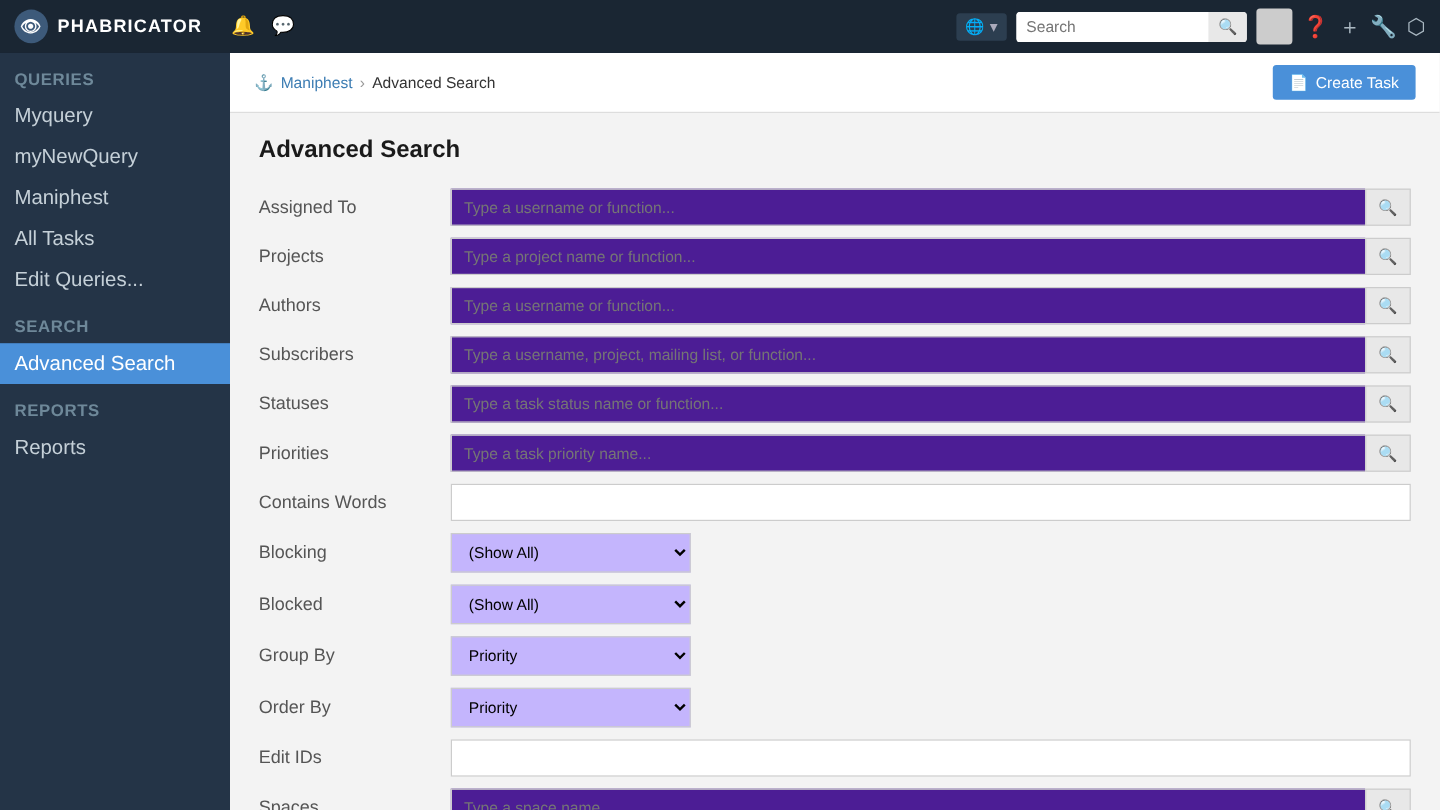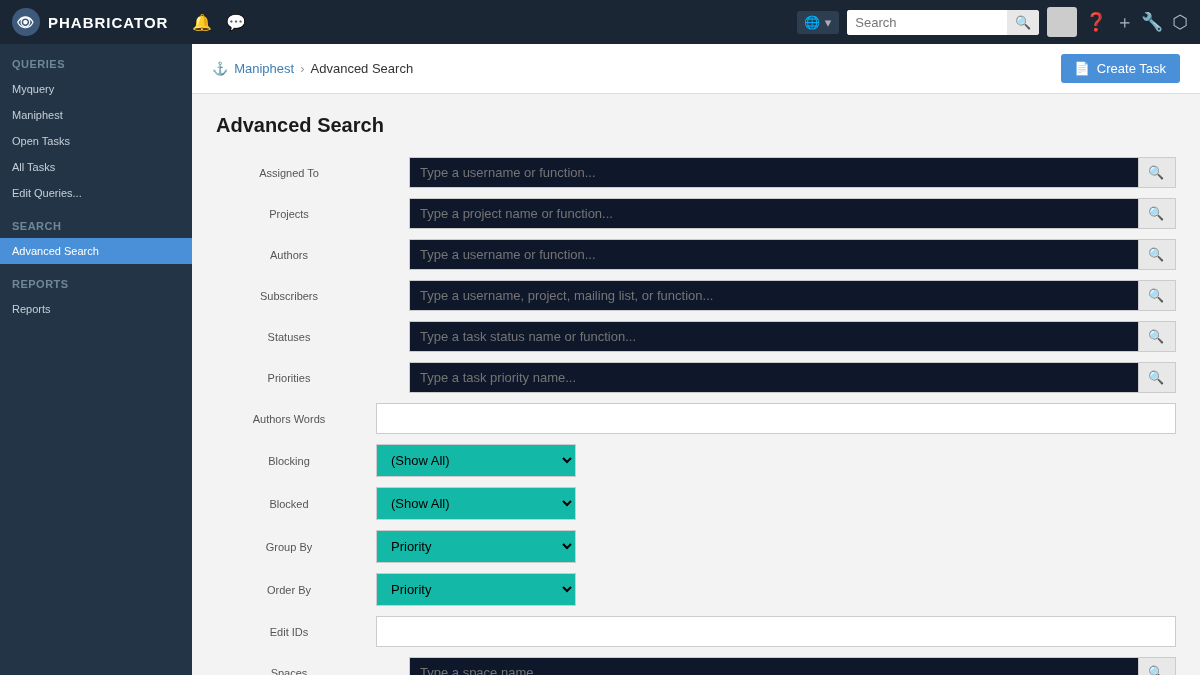--- a/index.html
+++ b/index.html
@@ -111,7 +111,7 @@
     }
     .sidebar-section-label {
       color: #6e8899;
-      font-size: 11px;
+      font-size: 14px;
       font-weight: bold;
       text-transform: uppercase;
       padding: 14px 12px 6px 12px;

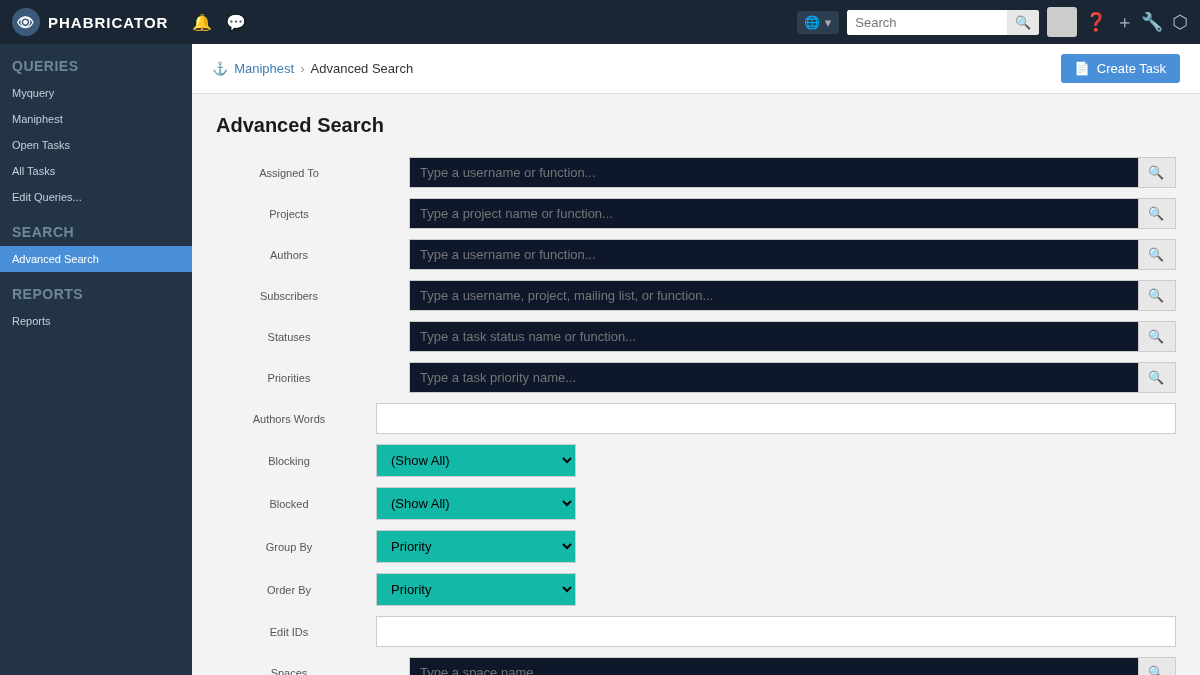--- a/index.html
+++ b/index.html
@@ -122,7 +122,7 @@
       padding: 7px 12px;
       color: #c5d0d8;
       cursor: pointer;
-      font-size: 11px;
+      font-size: 17px;
       text-decoration: none;
     }
     .sidebar-item.active {

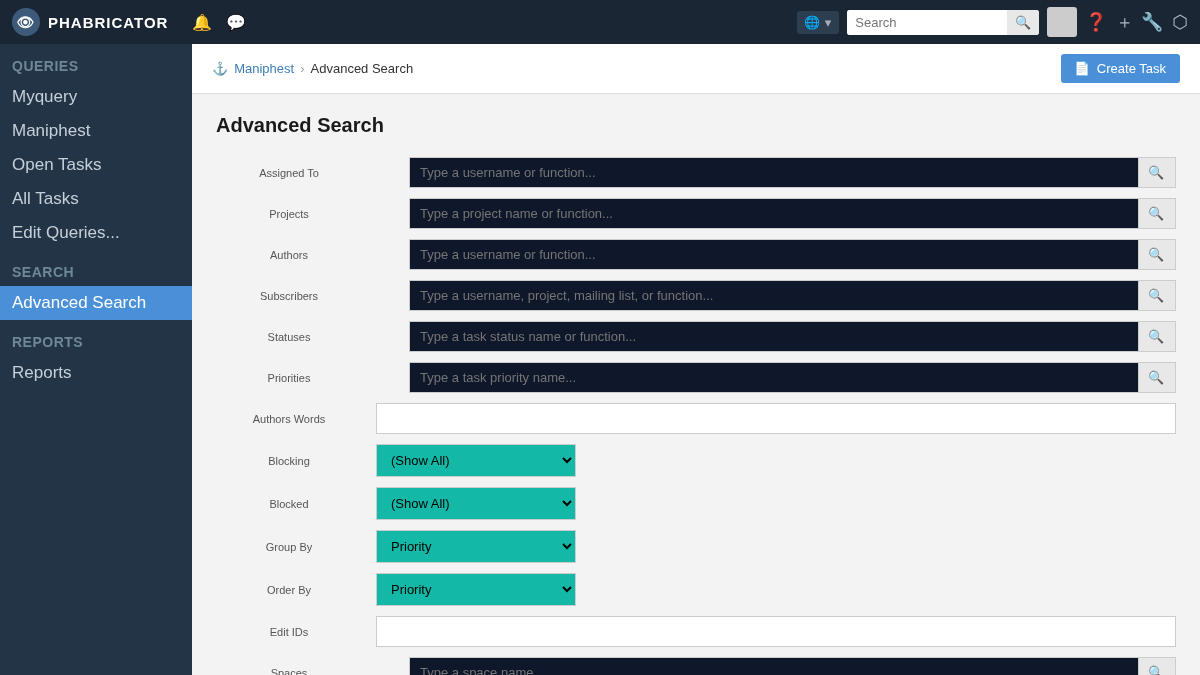--- a/index.html
+++ b/index.html
@@ -273,6 +273,7 @@
     <div>
       <div class="sidebar-section-label">QUERIES</div>
       <a class="sidebar-item">Myquery</a>
+      <a class="sidebar-item">myNewQuery</a>
       <a class="sidebar-item">Maniphest</a>
       <a class="sidebar-item">Open Tasks</a>
       <a class="sidebar-item">All Tasks</a>

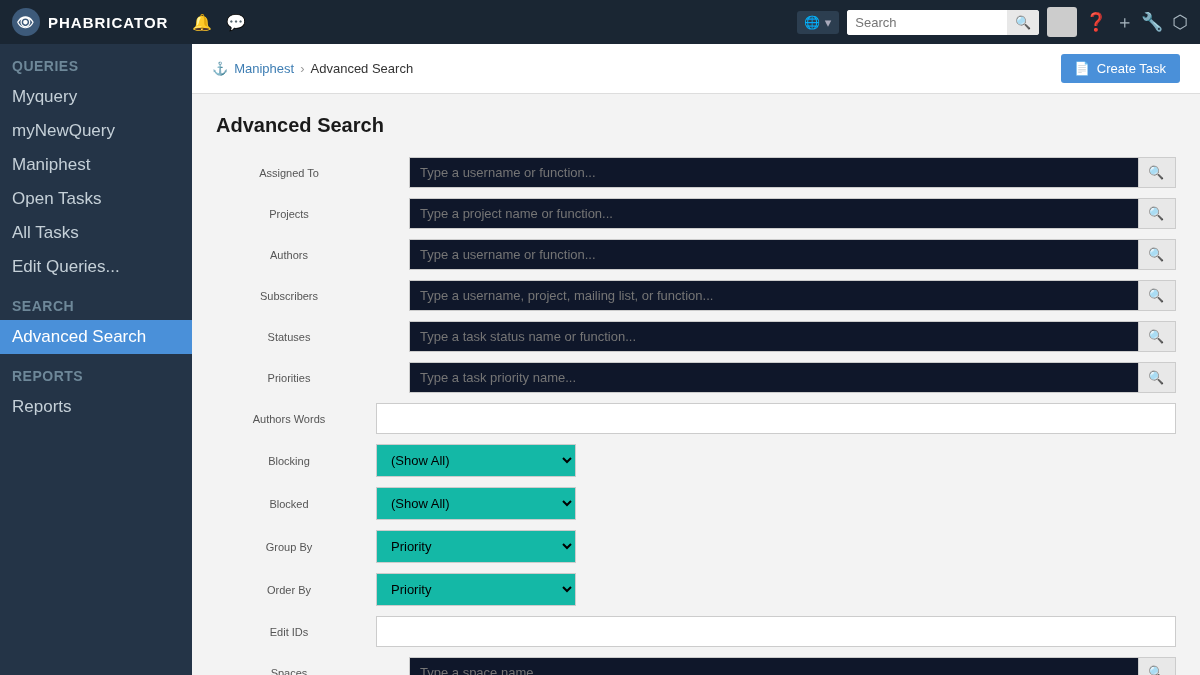--- a/index.html
+++ b/index.html
@@ -189,10 +189,10 @@
     .form-label {
       width: 160px;
       min-width: 160px;
-      text-align: center;
+      text-align: left;
       padding-right: 14px;
       color: #555;
-      font-size: 11px;
+      font-size: 15px;
       font-weight: normal;
     }
     .form-control-wrap {

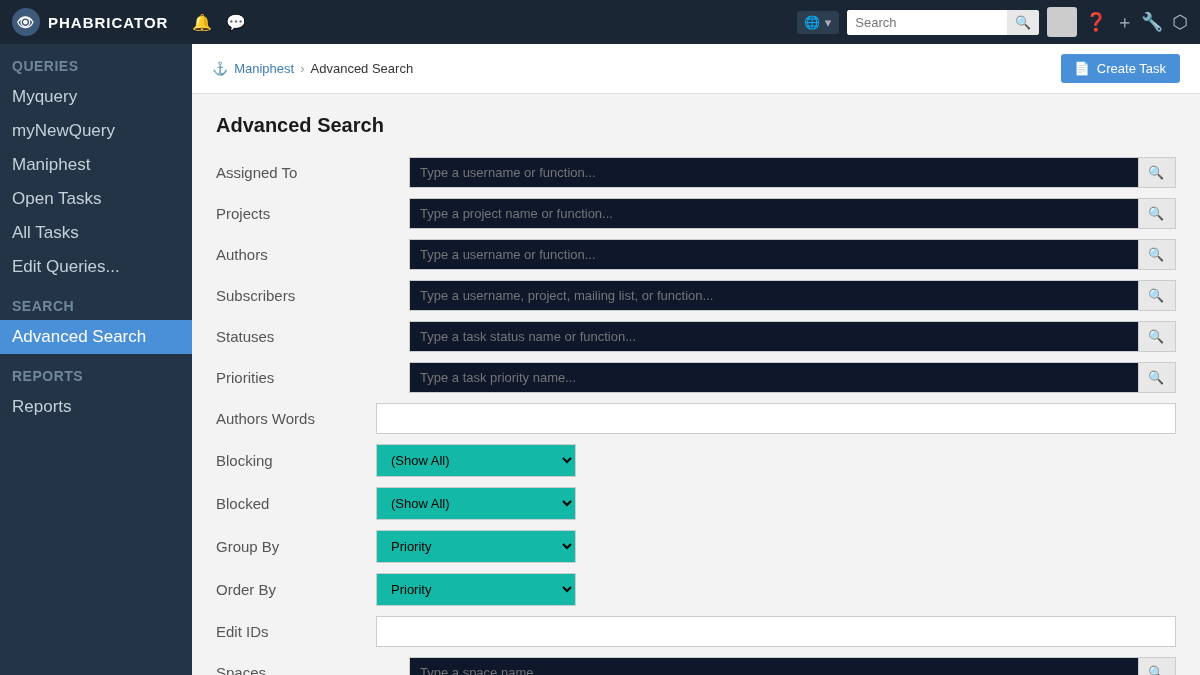--- a/index.html
+++ b/index.html
@@ -208,9 +208,8 @@
       border-right: none;
       font-size: 13px;
       outline: none;
-      background: #0f172a;
+      background: #4c1d95;
       color: #888;
-      margin-left: 33px;
     }
     .form-input-nosearch {
       flex: 1;

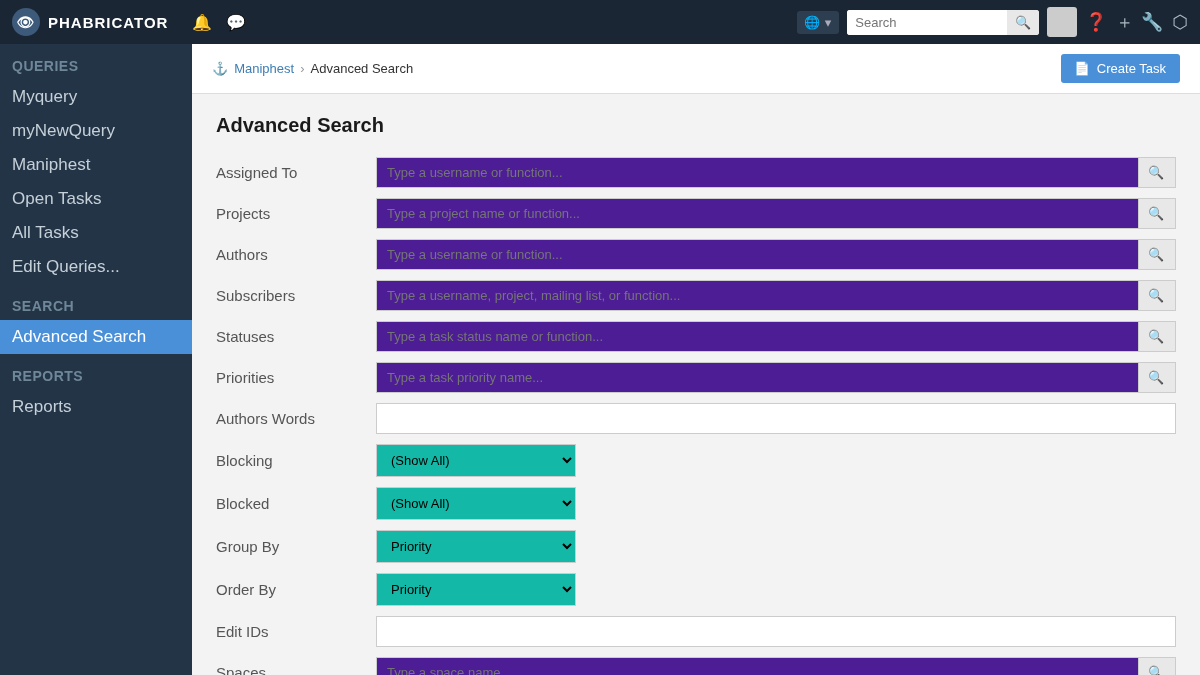--- a/index.html
+++ b/index.html
@@ -274,7 +274,6 @@
       <a class="sidebar-item">Myquery</a>
       <a class="sidebar-item">myNewQuery</a>
       <a class="sidebar-item">Maniphest</a>
-      <a class="sidebar-item">Open Tasks</a>
       <a class="sidebar-item">All Tasks</a>
       <a class="sidebar-item">Edit Queries...</a>
     </div>

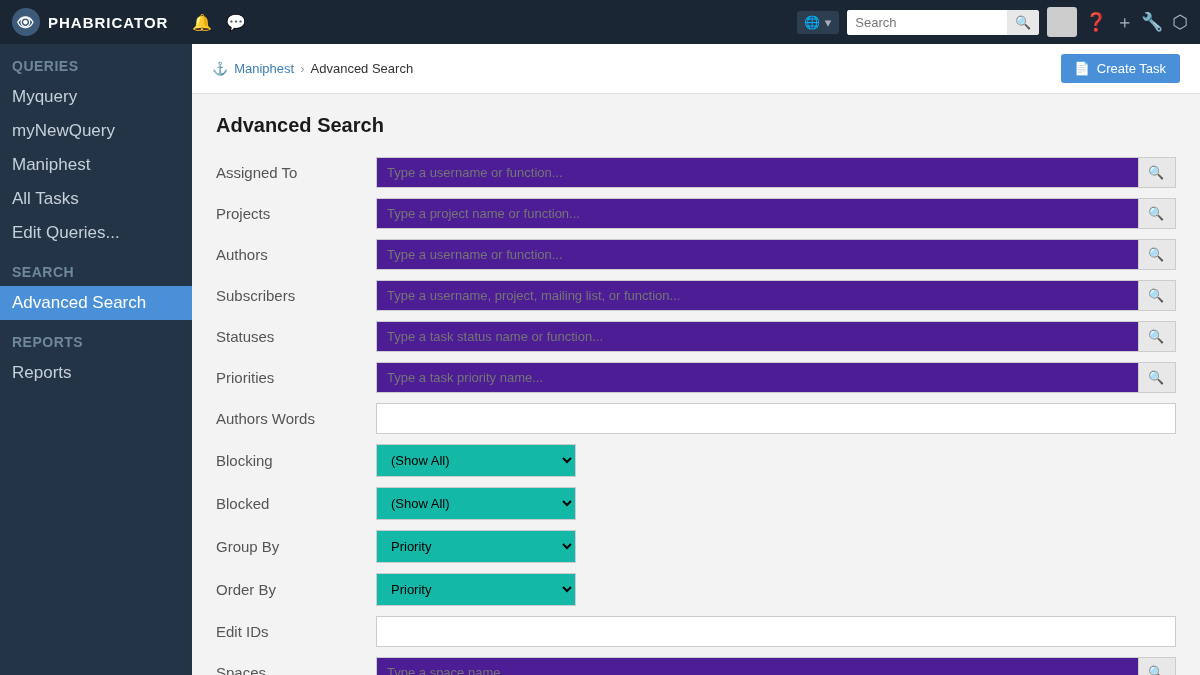--- a/index.html
+++ b/index.html
@@ -356,7 +356,7 @@
         </div>
 
         <div class="form-row">
-          <div class="form-label">Authors Words</div>
+          <div class="form-label">Contains Words</div>
           <div class="form-control-wrap">
             <input class="form-input-nosearch" type="text" placeholder="" style="width: 100%;">
           </div>

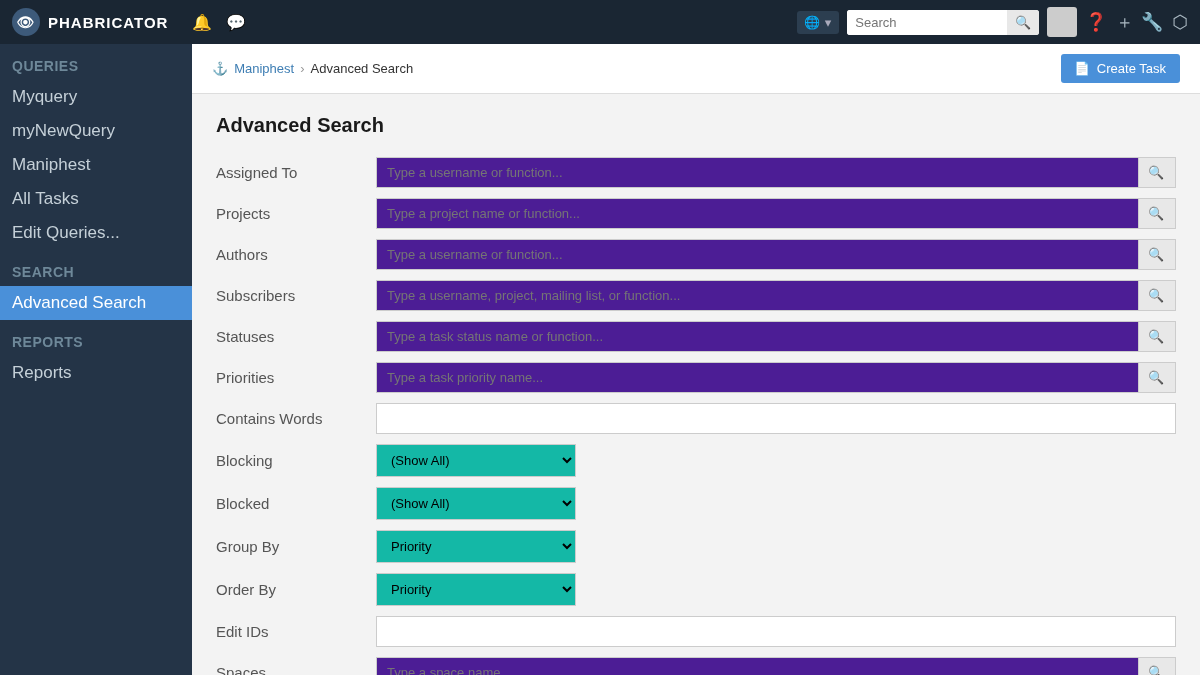--- a/index.html
+++ b/index.html
@@ -232,7 +232,7 @@
       border: 1px solid #ccc;
       font-size: 13px;
       outline: none;
-      background: #14b8a6;
+      background: #c4b5fd;
       min-width: 200px;
       cursor: pointer;
     }

